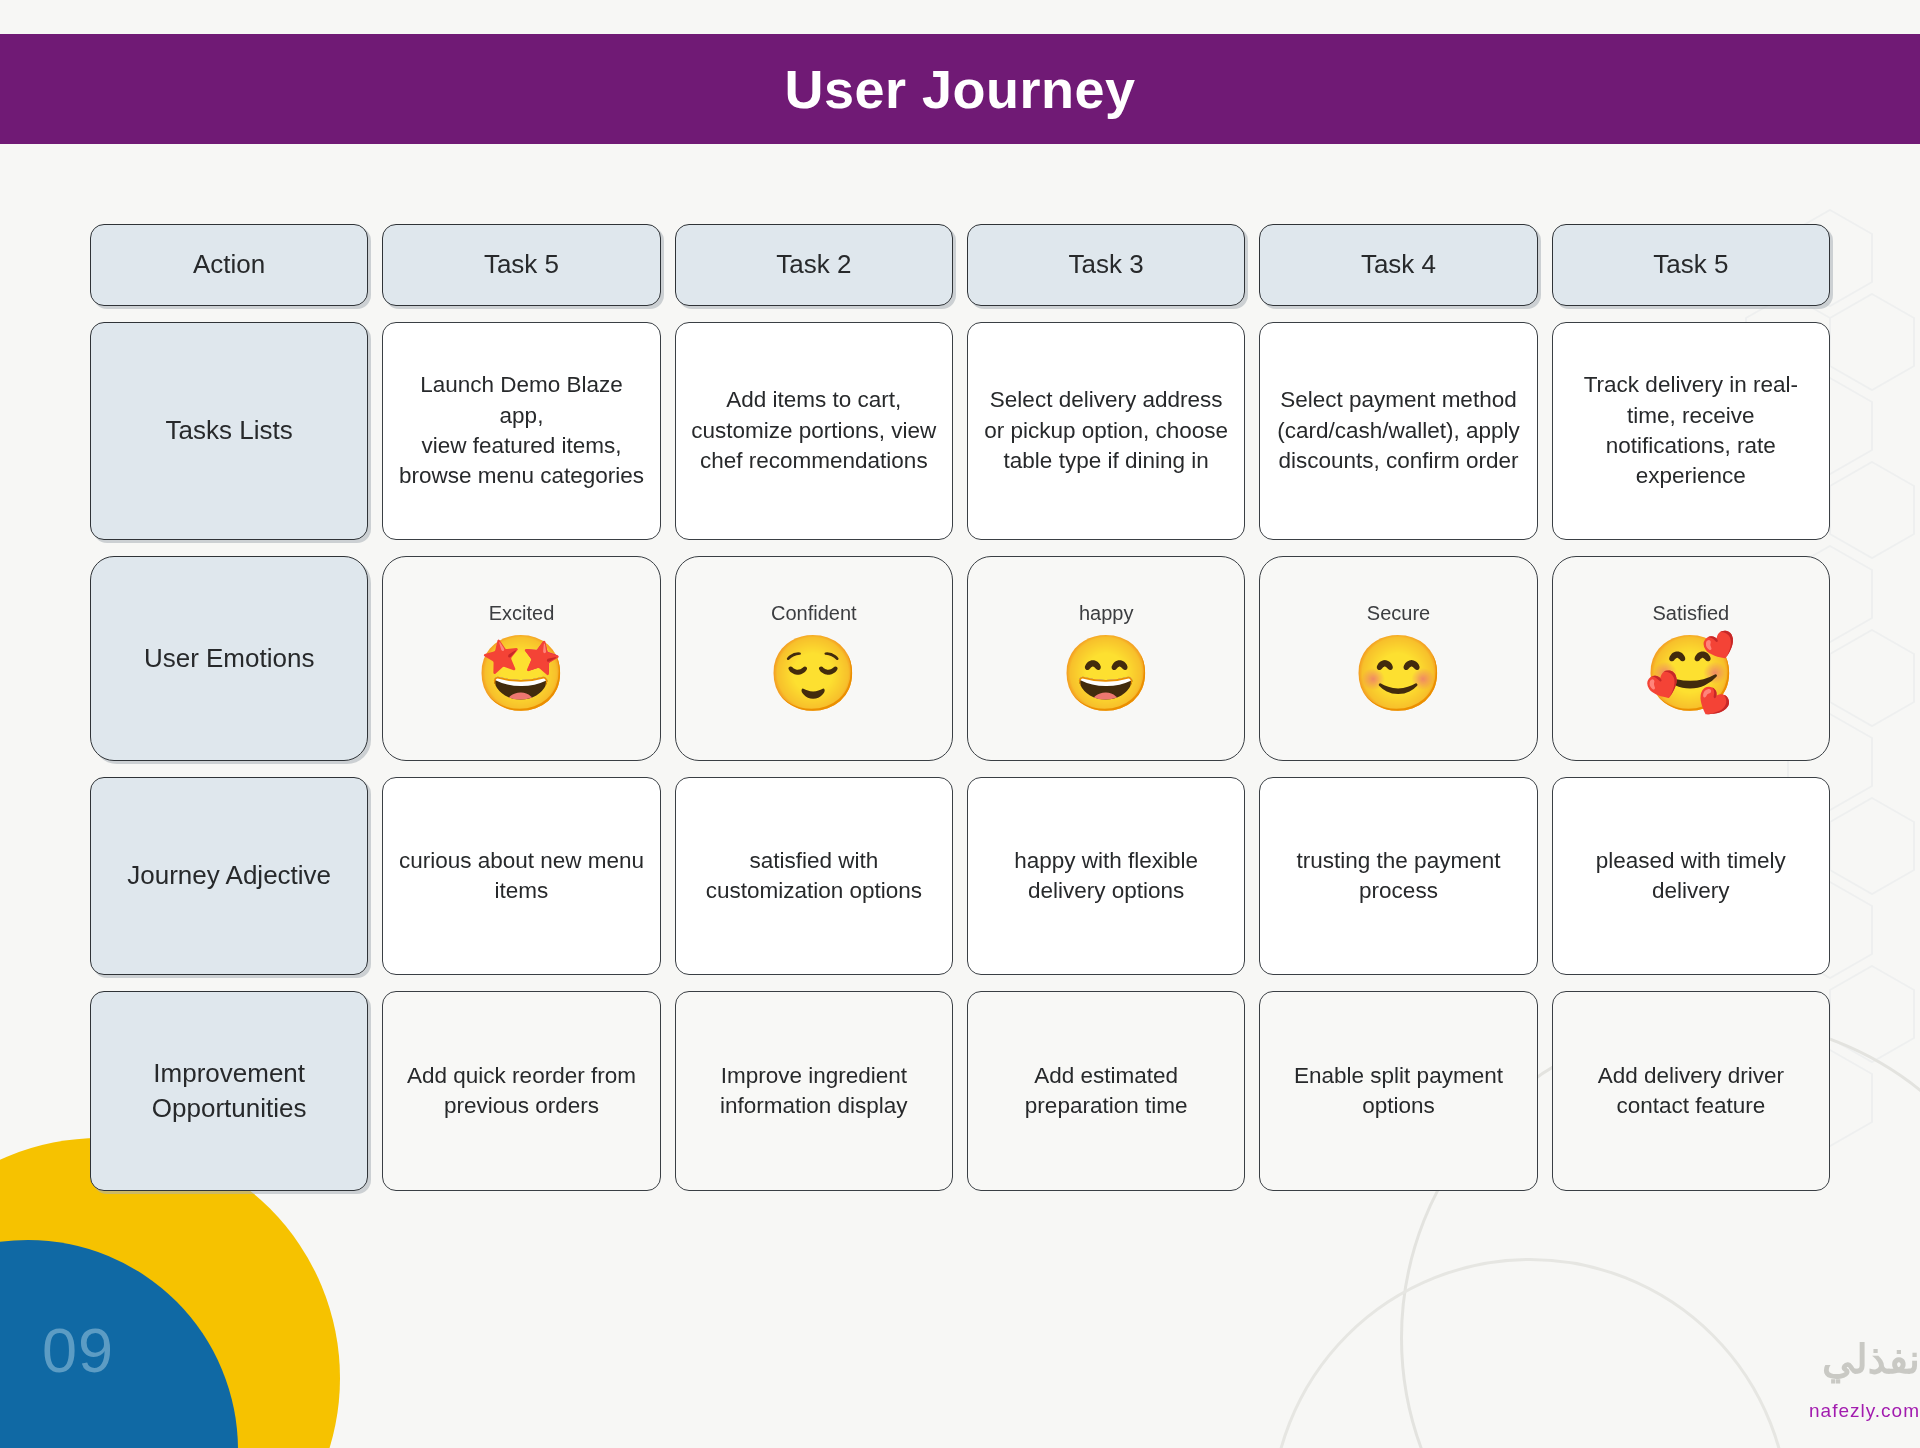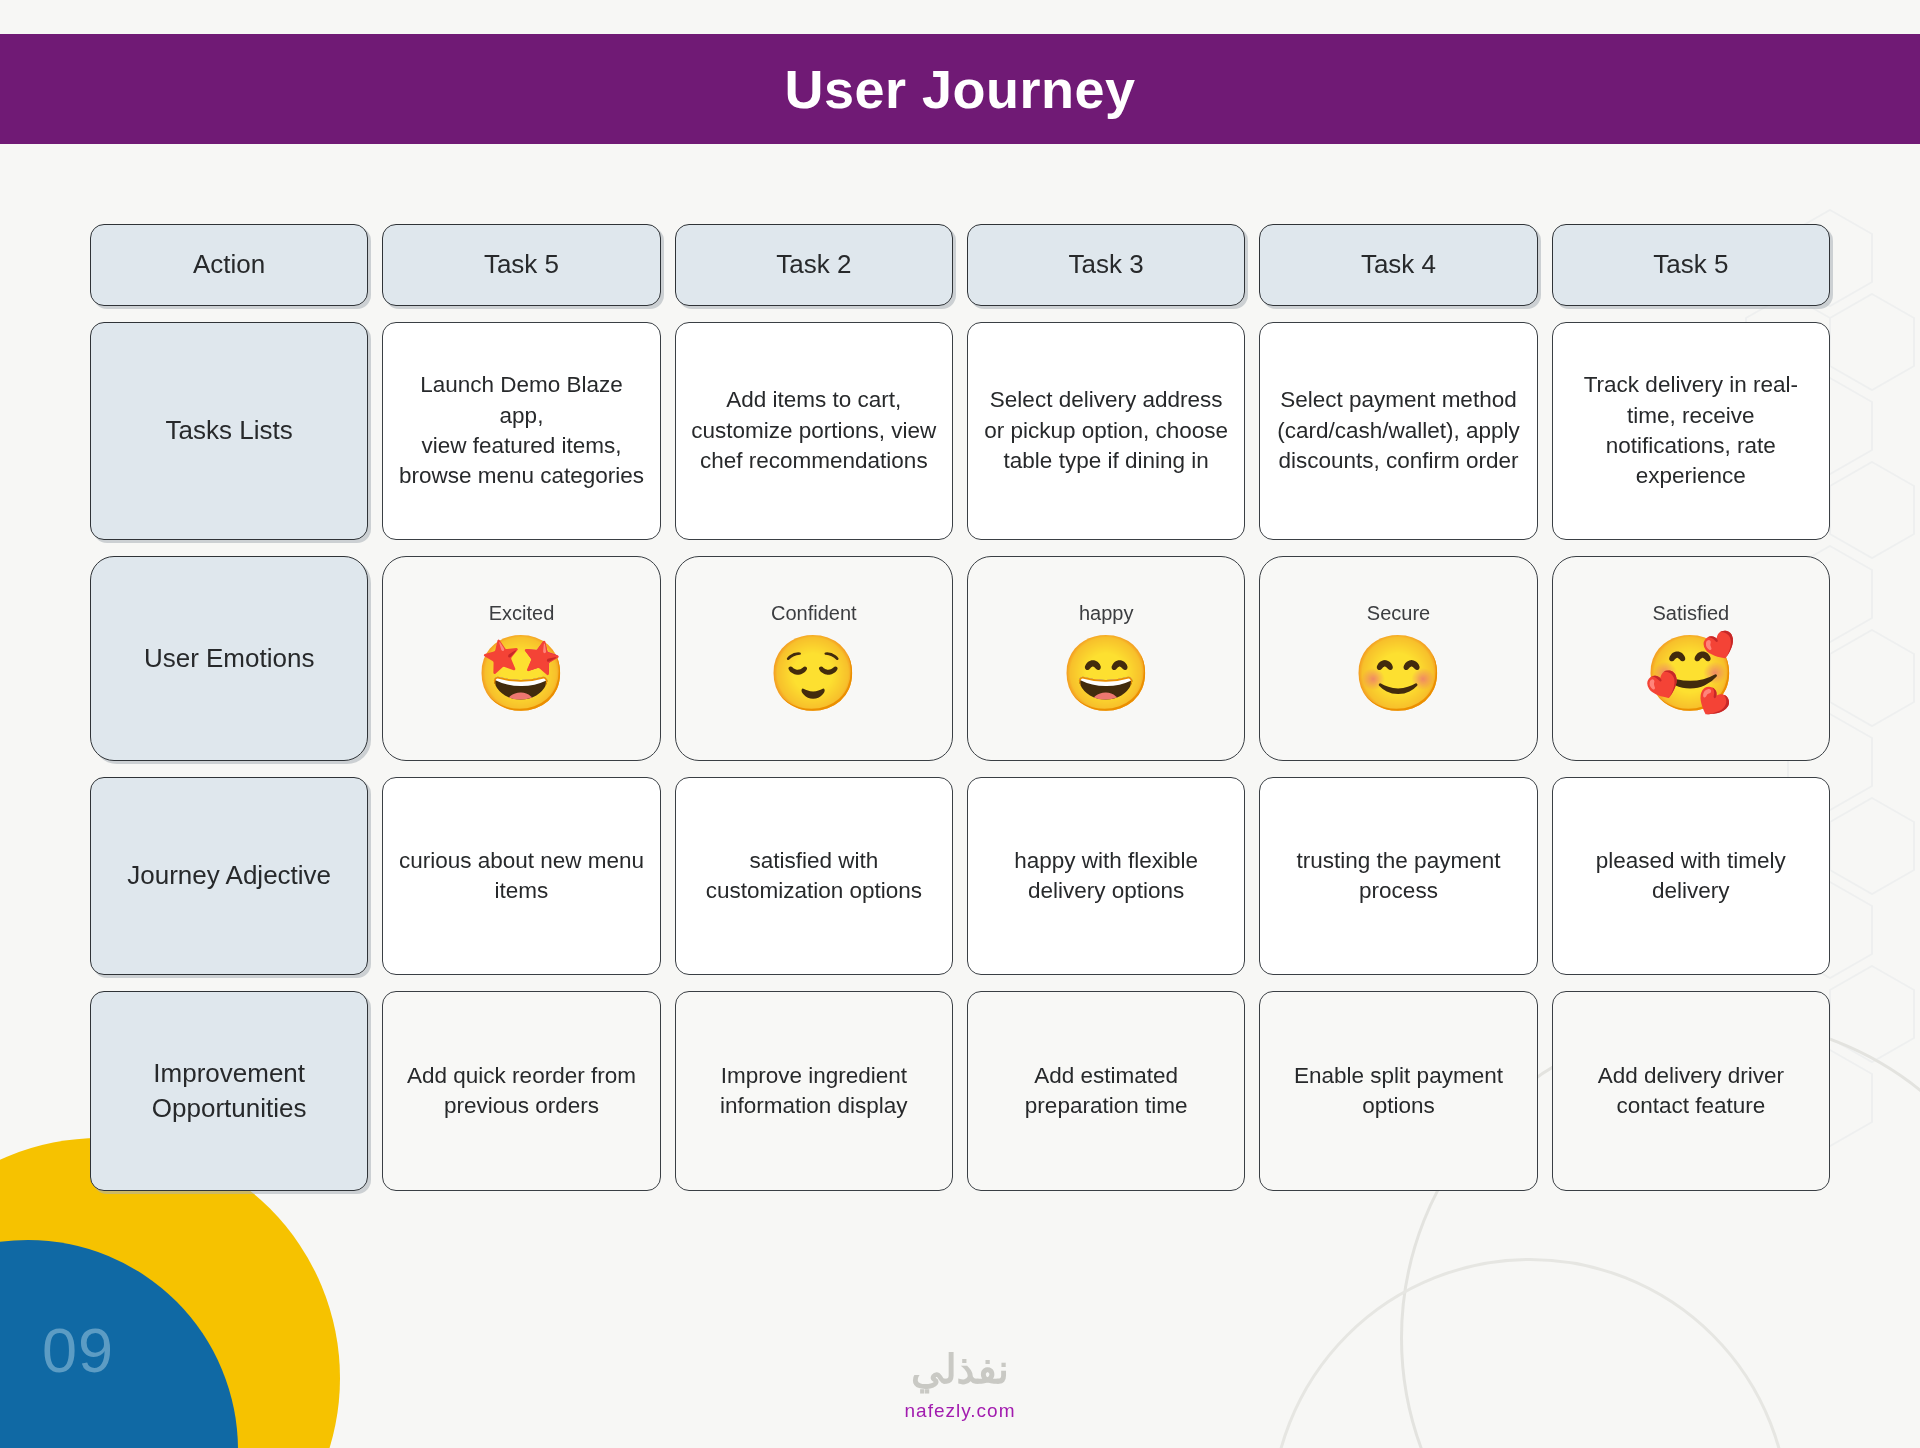--- a/index.html
+++ b/index.html
@@ -188,8 +188,8 @@
     z-index: 6;
     display: flex;
     flex-direction: column;
-    align-items: center;
-    gap: 8px;
+    align-items: flex-end;
+    gap: 18px;
     pointer-events: none;
   }
   #watermark-ar {

